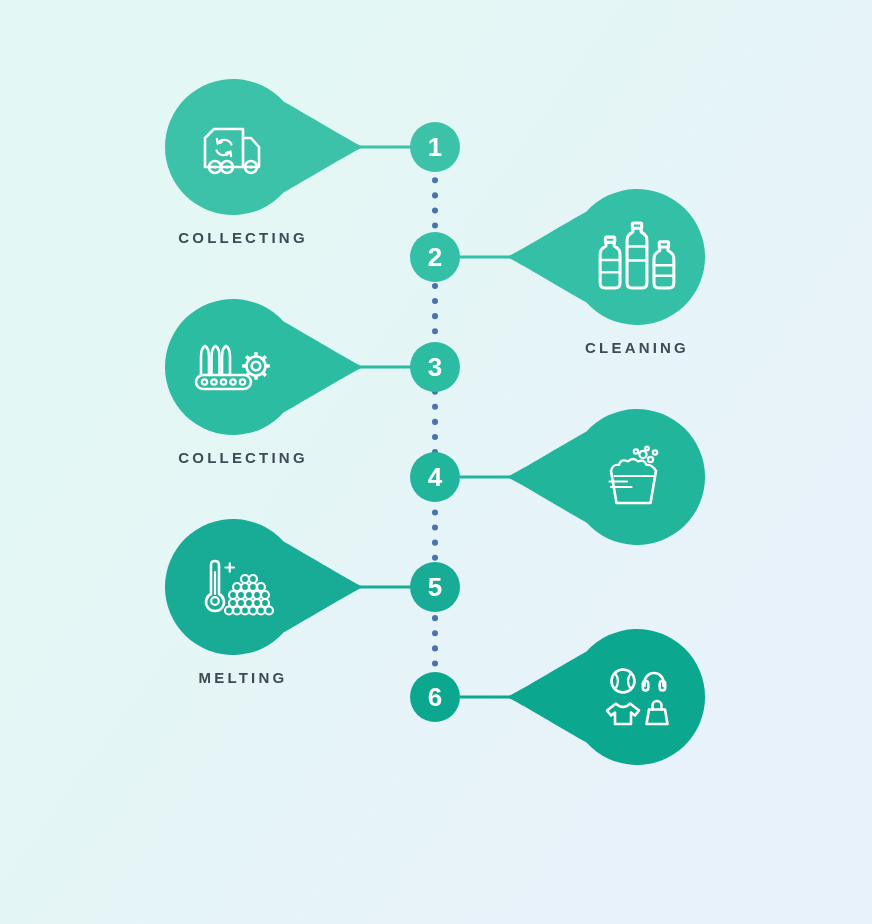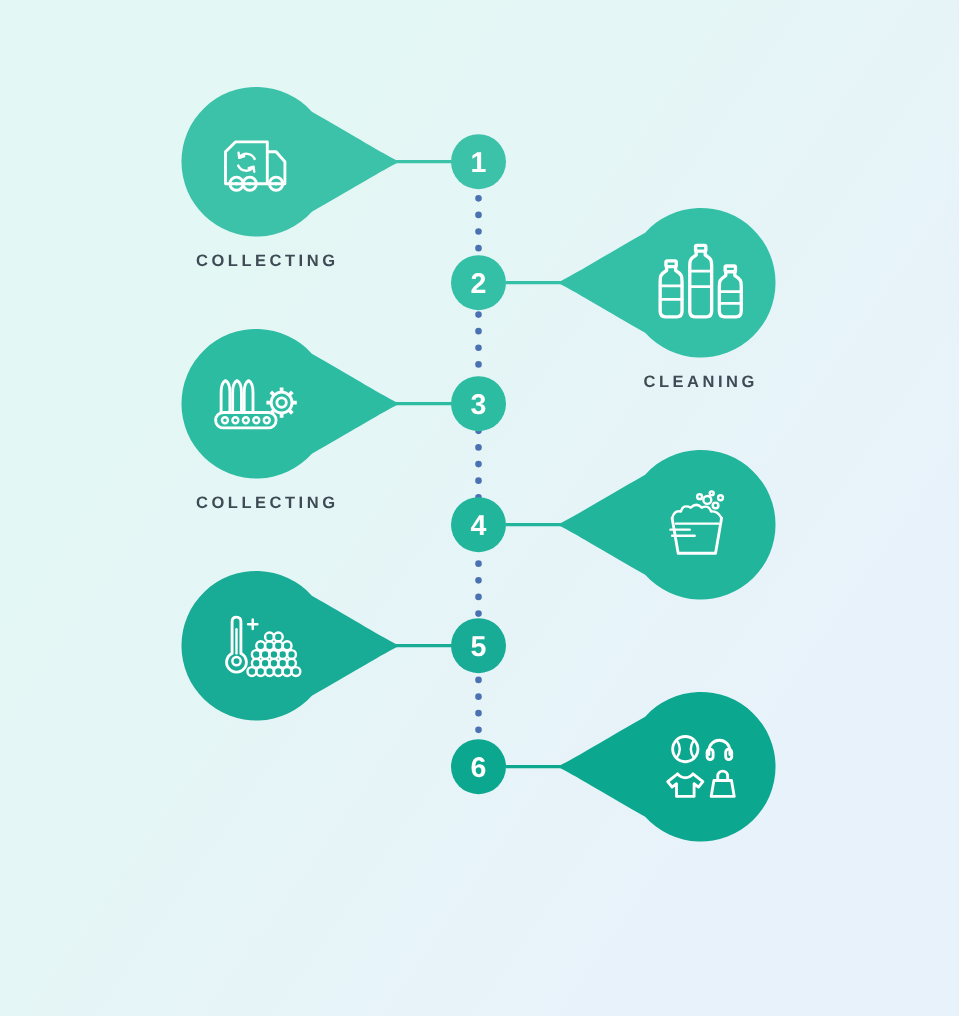--- a/index.html
+++ b/index.html
@@ -164,6 +164,7 @@
       <circle cx="275" cy="68" r="25" fill="#18ab95"></circle>
       <text class="num" x="275" y="77">5</text>
     </svg>
+    <div class="label label-left">MELTING</div>
   </section>
 
   <section class="step" style="left:402px;top:629px;">

